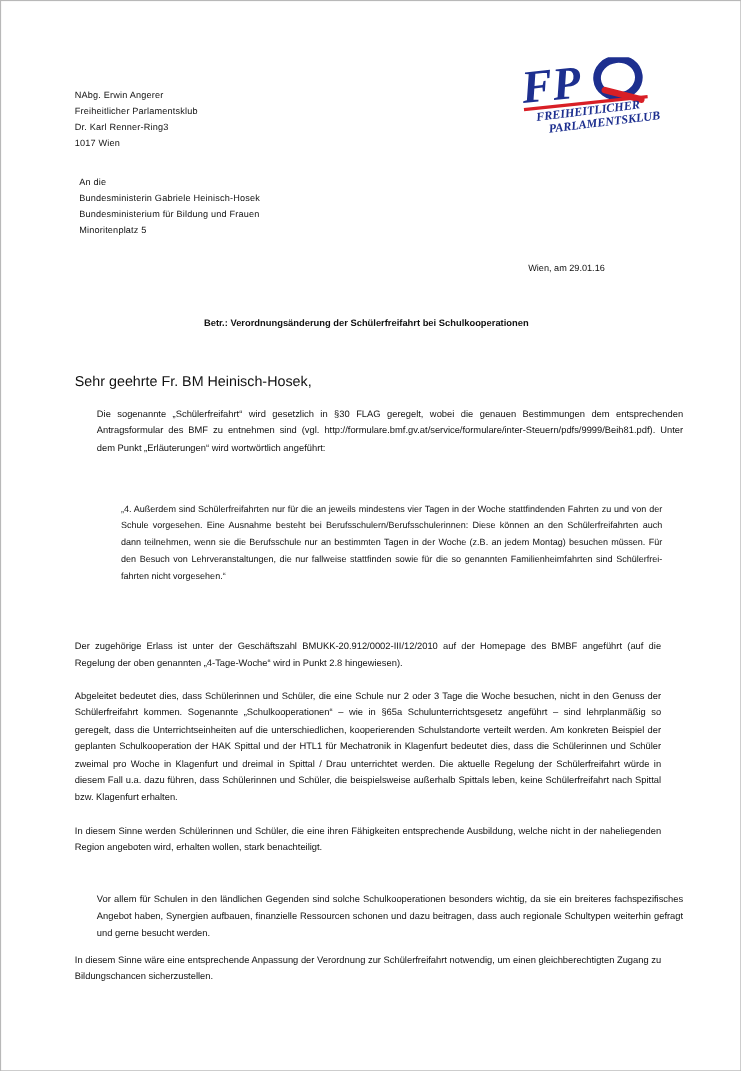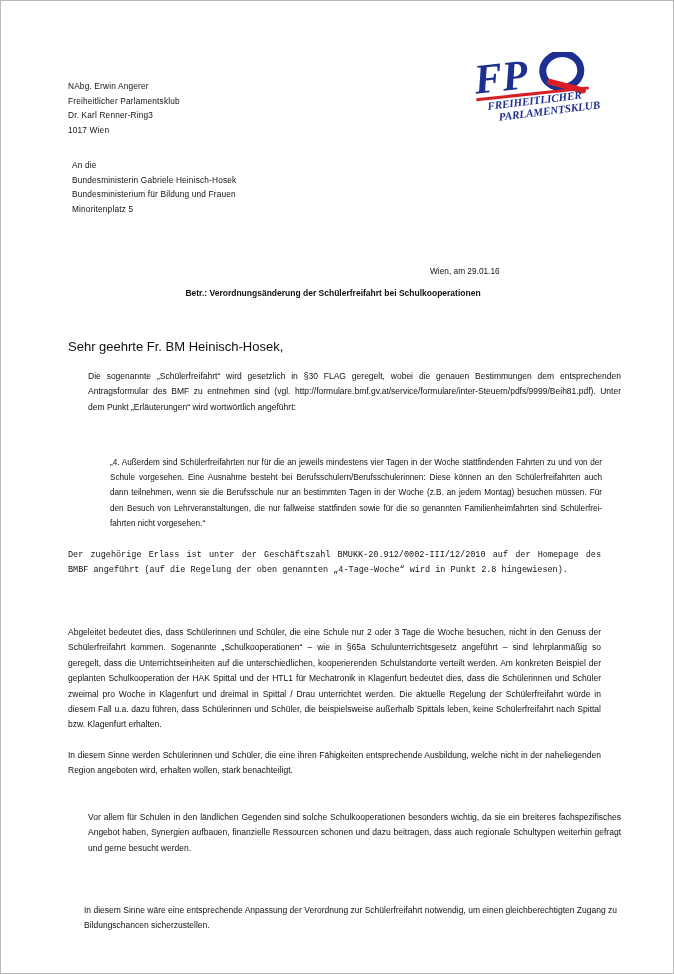--- a/index.html
+++ b/index.html
@@ -49,9 +49,9 @@
   .date {
     position: absolute;
     left: 430px;
-    top: 264px;
+    top: 236px;
     width: 170px;
-    text-align: left;
+    text-align: center;
     font-size: 8.3px;
     line-height: 14.6px;
   }

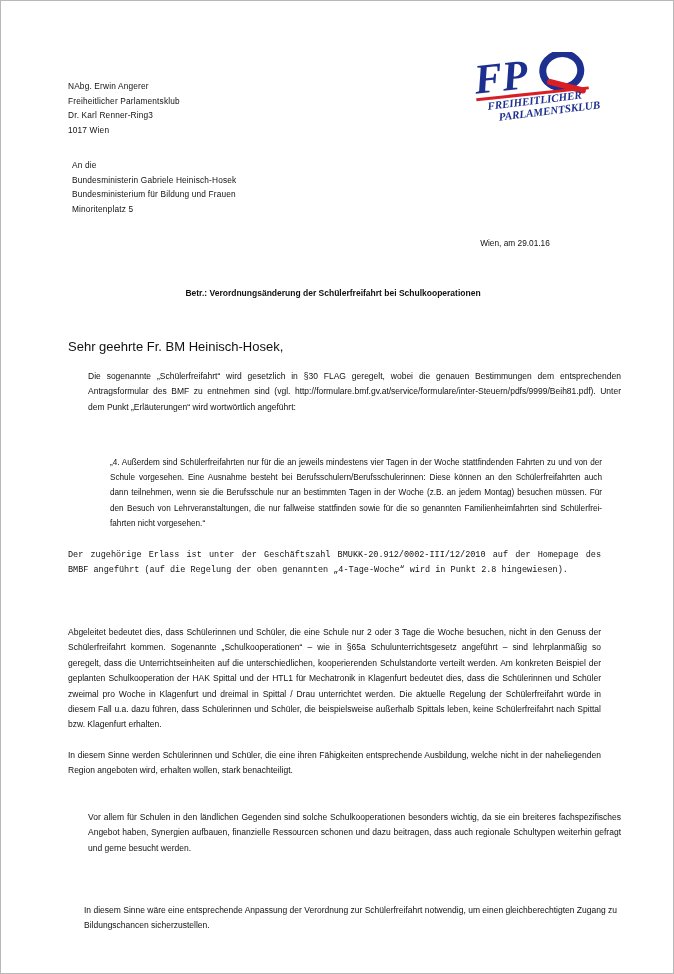--- a/index.html
+++ b/index.html
@@ -93,7 +93,7 @@
     text-align: justify;
     top: 455px;
   }
-  .p2 { top: 548px; font-family: Liberation Mono, monospace; }
+  .p2 { top: 580px; }
   .p3 { top: 625px; }
   .p4 { top: 748px; }
   .p5 { top: 810px; margin-left: 20px; }

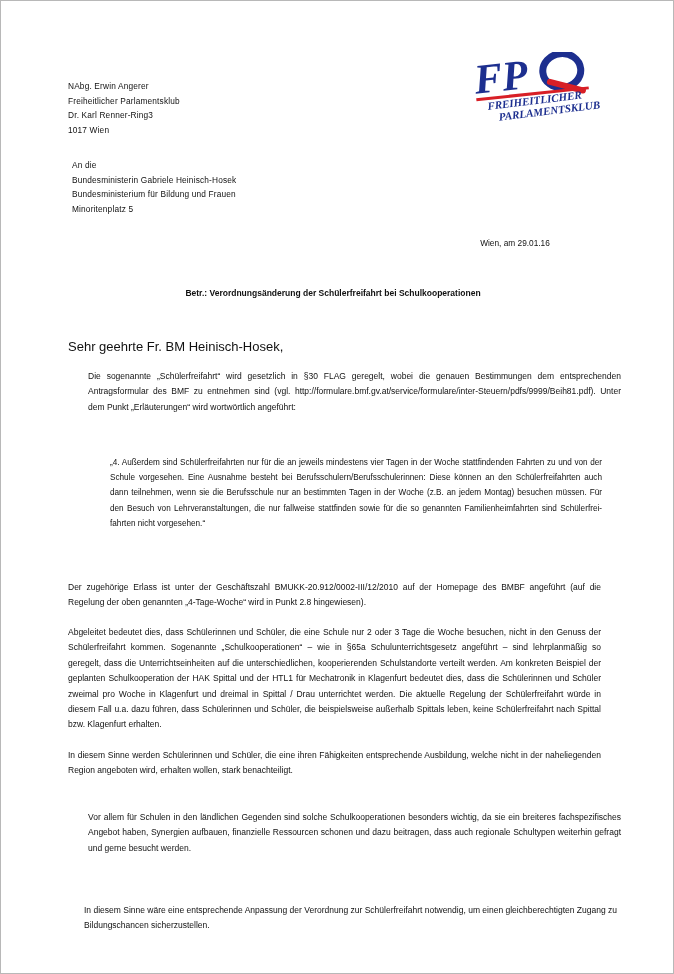--- a/index.html
+++ b/index.html
@@ -97,7 +97,7 @@
   .p3 { top: 625px; }
   .p4 { top: 748px; }
   .p5 { top: 810px; margin-left: 20px; }
-  .p6 { top: 903px; margin-left: 16px; }
+  .p6 { top: 865px; }
 </style>
 </head>
 <body>

